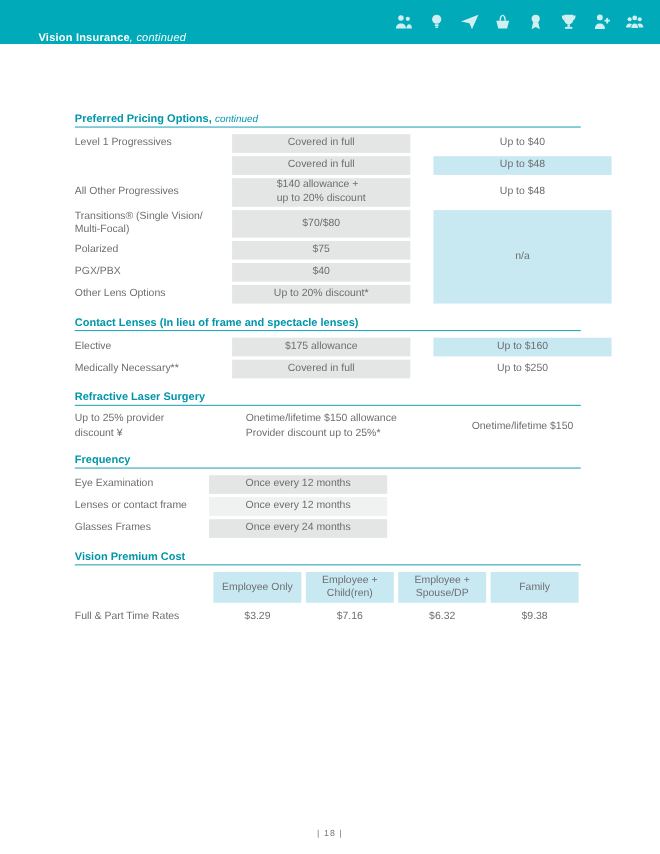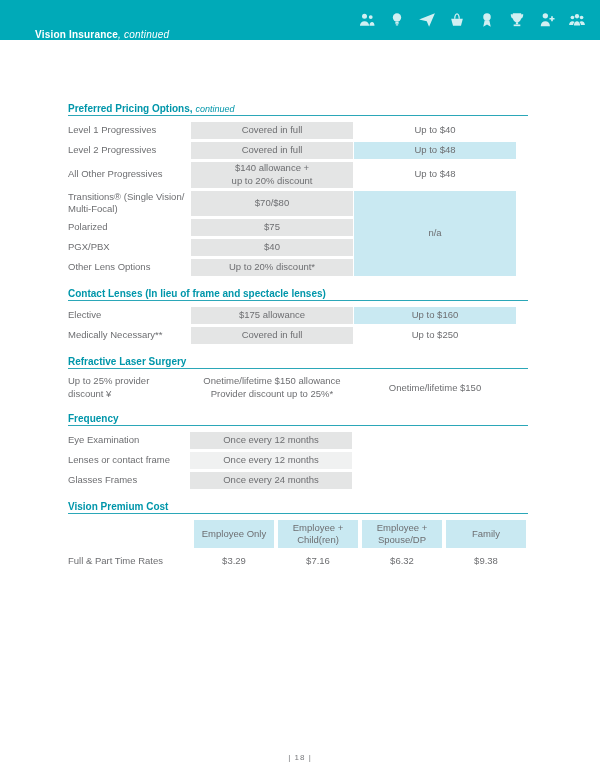--- a/index.html
+++ b/index.html
@@ -32,7 +32,7 @@
   .section-heading .hsuffix{font-weight:normal;font-style:italic;font-size:9px;margin-left:3px;}
 
   .tbl{display:grid;row-gap:3px;}
-  .tbl-3col{grid-template-columns:122px 162px 162px;column-gap:1px;}
+  .tbl-3col{grid-template-columns:122px 162px 162px;column-gap:21px;}
   .tbl-2col{grid-template-columns:122px 162px;column-gap:0;}
   .tbl-premium{grid-template-columns:122px 80px 80px 80px 80px;column-gap:4px;row-gap:4px;}
 

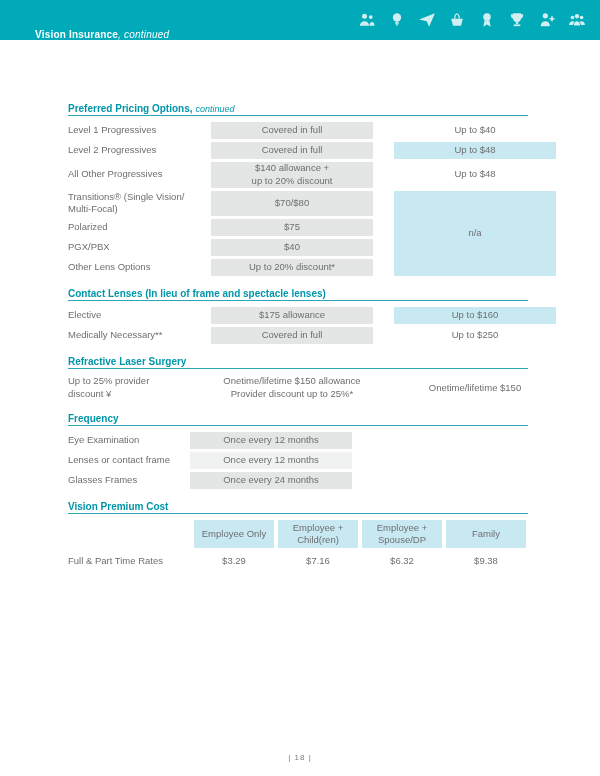--- a/index.html
+++ b/index.html
@@ -41,7 +41,7 @@
     font-size:9.5px;line-height:1.35;white-space:pre-line;
   }
   .cell.label{grid-column:1;justify-content:flex-start;text-align:left;}
-  .cell.mid{grid-column:2;justify-content:center;text-align:center;}
+  .cell.mid{grid-column:2;justify-content:center;}
   .cell.right{grid-column:3;justify-content:center;text-align:center;}
   .bg-gray{background:#e4e5e5;}
   .bg-blue{background:#c9e9f2;}

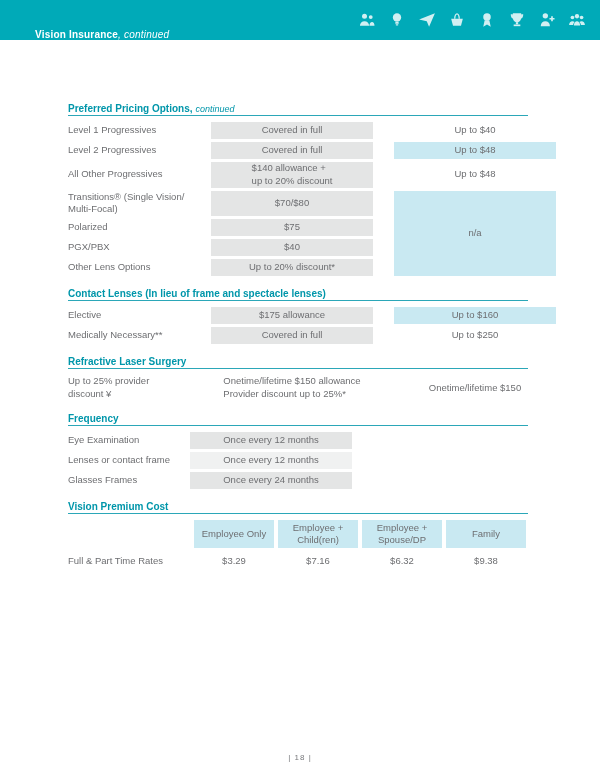--- a/index.html
+++ b/index.html
@@ -134,7 +134,6 @@
       <div class="cell mid bg-gray" style="grid-row:1">Covered in full</div>
       <div class="cell right" style="grid-row:1">Up to $40</div>
 
-      <div class="cell label" style="grid-row:2">Level 2 Progressives</div>
       <div class="cell mid bg-gray" style="grid-row:2">Covered in full</div>
       <div class="cell right bg-blue" style="grid-row:2">Up to $48</div>
 

